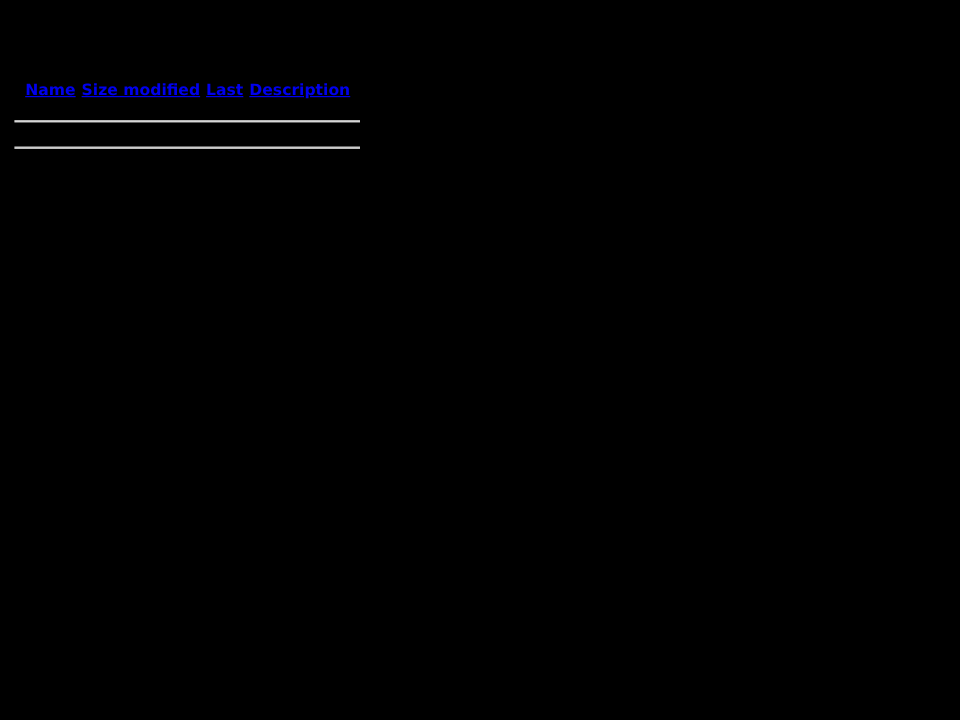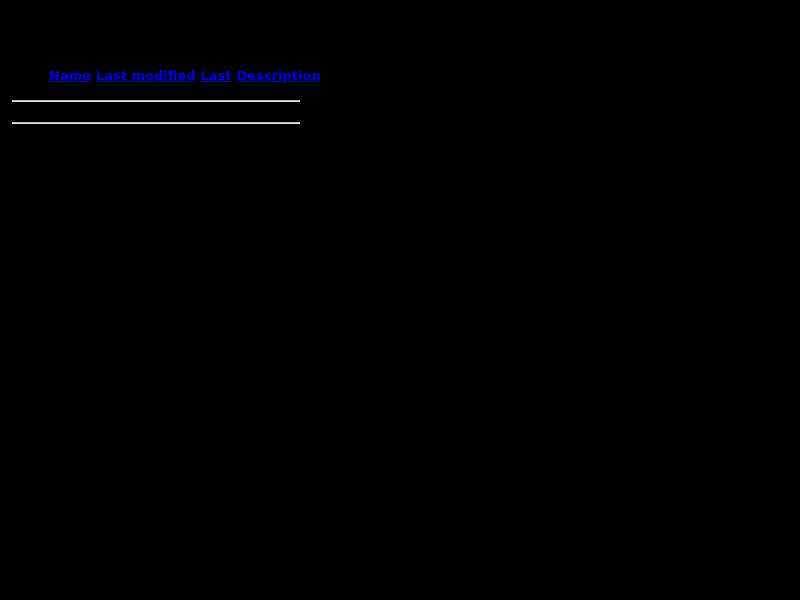--- a/index.html
+++ b/index.html
@@ -25,7 +25,6 @@
     font-weight: bold;
     line-height: 16px;
     white-space: nowrap;
-    margin-left: 28px;
   }
   .col-link {
     color: var(--link-color, #0000EE);

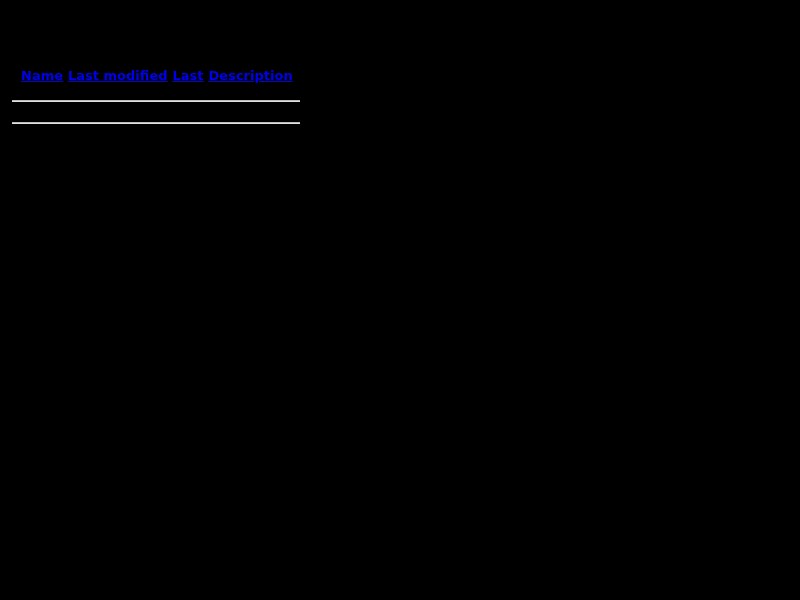--- a/index.html
+++ b/index.html
@@ -52,7 +52,7 @@
 
   <div class="header-links">
     <a href="#" class="col-link">Name</a>
-    <a href="#" class="col-link">Last modified</a>
+    <a href="#" class="col-link">Size modified</a>
     <a href="#" class="col-link">Last</a>
     <a href="#" class="col-link">Description</a>
   </div>

